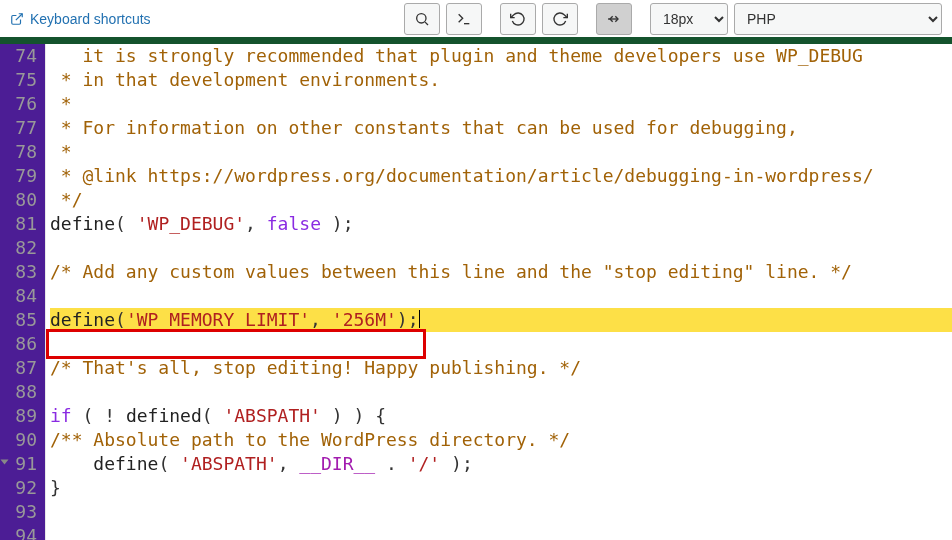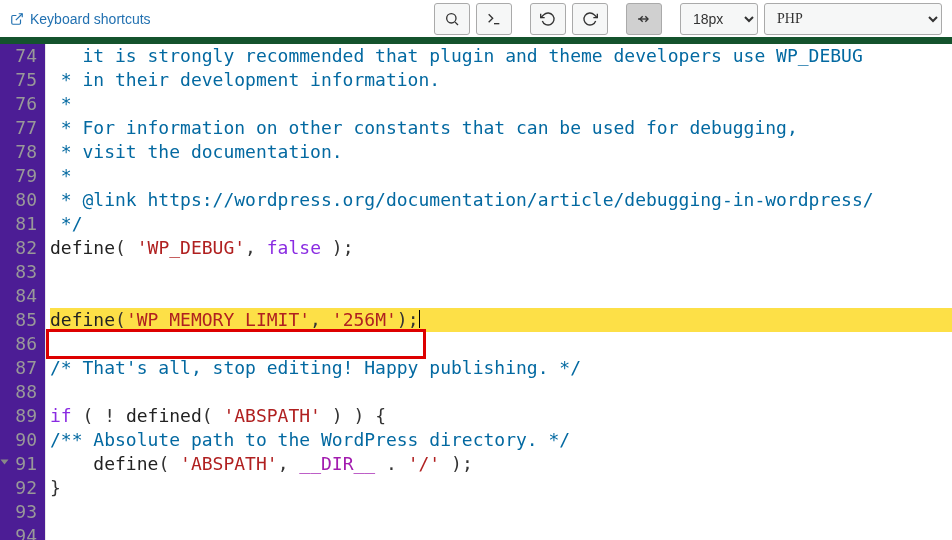--- a/index.html
+++ b/index.html
@@ -13,7 +13,7 @@
 .btn svg { width: 16px; height: 16px; }
 .select { border: 1px solid #aaa; background: #f6f7f7; border-radius: 3px; height: 32px; padding: 0 8px; font-size: 14px; color: #333; cursor: pointer; }
 .select.font { width: 78px; }
-.select.lang { width: 178px; font-family: Liberation Serif, serif; }
+.select.lang { width: 208px; }
 .sep { width: 6px; }
 .editor { display: flex; height: calc(100% - 44px); font-family: "Consolas", "Monaco", monospace; font-size: 18px; line-height: 24px; }
 .gutter { background: #4c1d95; color: #999; text-align: right; padding: 0 8px 0 10px; user-select: none; border-right: 1px solid #e8e8e8; min-width: 46px; }

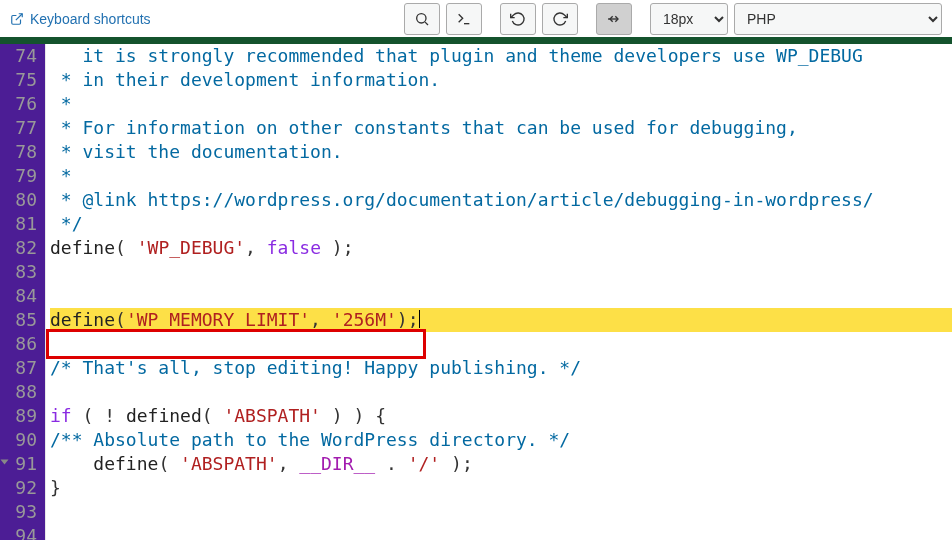--- a/index.html
+++ b/index.html
@@ -22,7 +22,7 @@
 .code { flex: 1; padding-left: 4px; position: relative; }
 .code .line { height: 24px; white-space: pre; }
 .code .line.hl { background: #fde047; }
-.c-comment { color: #0369a1; margin-top: 16px; }
+.c-comment { color: #a16207; margin-top: 16px; }
 .c-func { color: #222; }
 .c-str { color: #b02020; }
 .c-kw { color: #8a2be2; margin-top: 33px; }

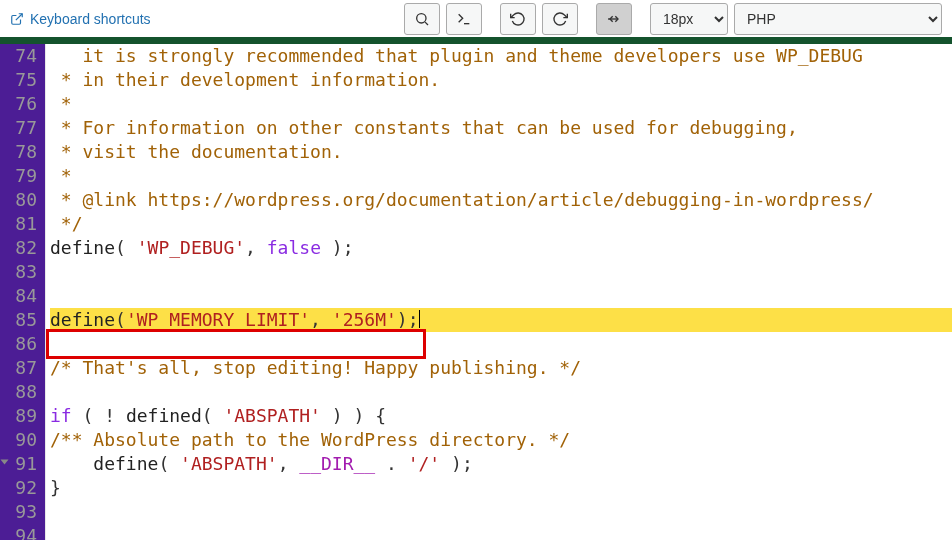--- a/index.html
+++ b/index.html
@@ -113,7 +113,7 @@
     </div>
   <div class="code" id="code">
     <div class="line"><span class="c-comment truncated">   it is strongly recommended that plugin and theme developers use WP_DEBUG</span></div>
-      <div class="line"><span class="c-comment"> * in their development information.</span></div>
+      <div class="line"><span class="c-comment"> * in that development environments.</span></div>
       <div class="line"><span class="c-comment"> *</span></div>
       <div class="line"><span class="c-comment"> * For information on other constants that can be used for debugging,</span></div>
       <div class="line"><span class="c-comment"> * visit the documentation.</span></div>

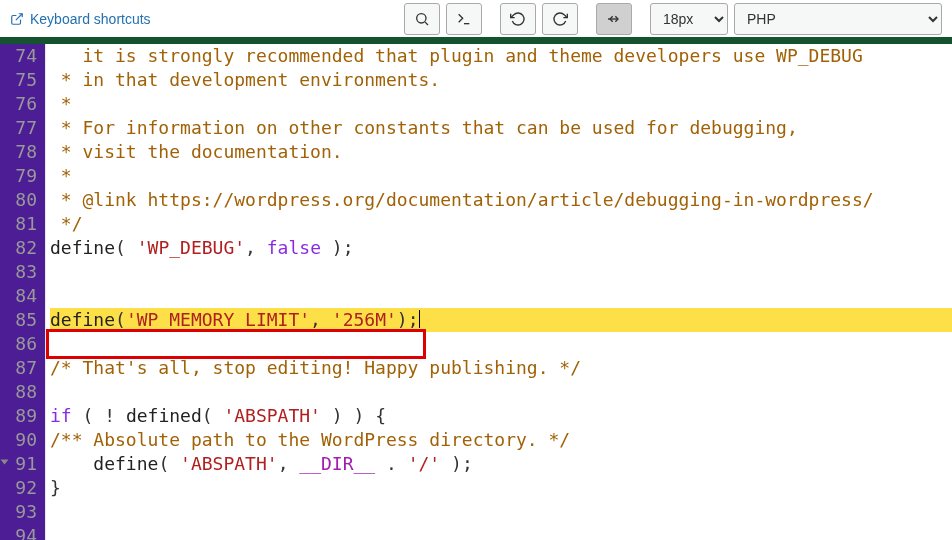--- a/index.html
+++ b/index.html
@@ -116,7 +116,6 @@
       <div class="line"><span class="c-comment"> * in that development environments.</span></div>
       <div class="line"><span class="c-comment"> *</span></div>
       <div class="line"><span class="c-comment"> * For information on other constants that can be used for debugging,</span></div>
-      <div class="line"><span class="c-comment"> * visit the documentation.</span></div>
       <div class="line"><span class="c-comment"> *</span></div>
       <div class="line"><span class="c-comment"> * @link https://wordpress.org/documentation/article/debugging-in-wordpress/</span></div>
       <div class="line"><span class="c-comment"> */</span></div>

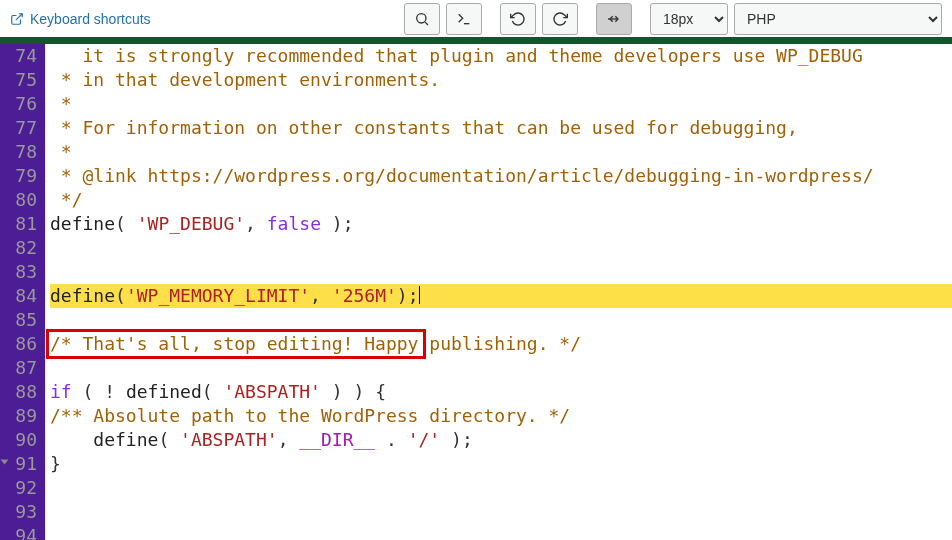--- a/index.html
+++ b/index.html
@@ -121,6 +121,7 @@
       <div class="line"><span class="c-comment"> */</span></div>
       <div class="line"><span class="c-func">define</span><span class="c-op">( </span><span class="c-str">'WP_DEBUG'</span><span class="c-op">, </span><span class="c-kw">false</span><span class="c-op"> );</span></div>
       <div class="line"></div>
+      <div class="line"><span class="c-comment">/* Add any custom values between this line and the "stop editing" line. */</span></div>
       <div class="line"></div>
       <div class="line hl"><span class="c-func">define</span><span class="c-op">(</span><span class="c-str">'WP_MEMORY_LIMIT'</span><span class="c-op">, </span><span class="c-str">'256M'</span><span class="c-op">);</span><span class="cursor"></span></div>
       <div class="line"></div>

